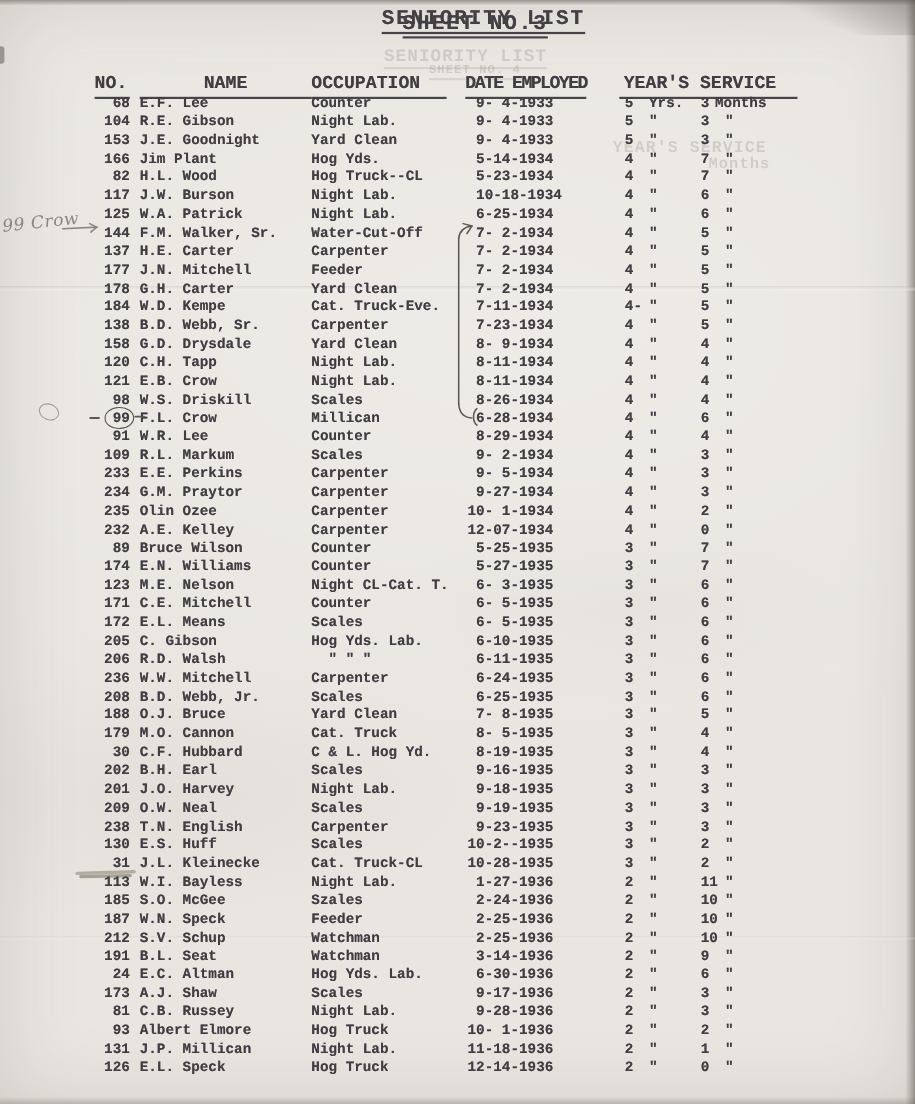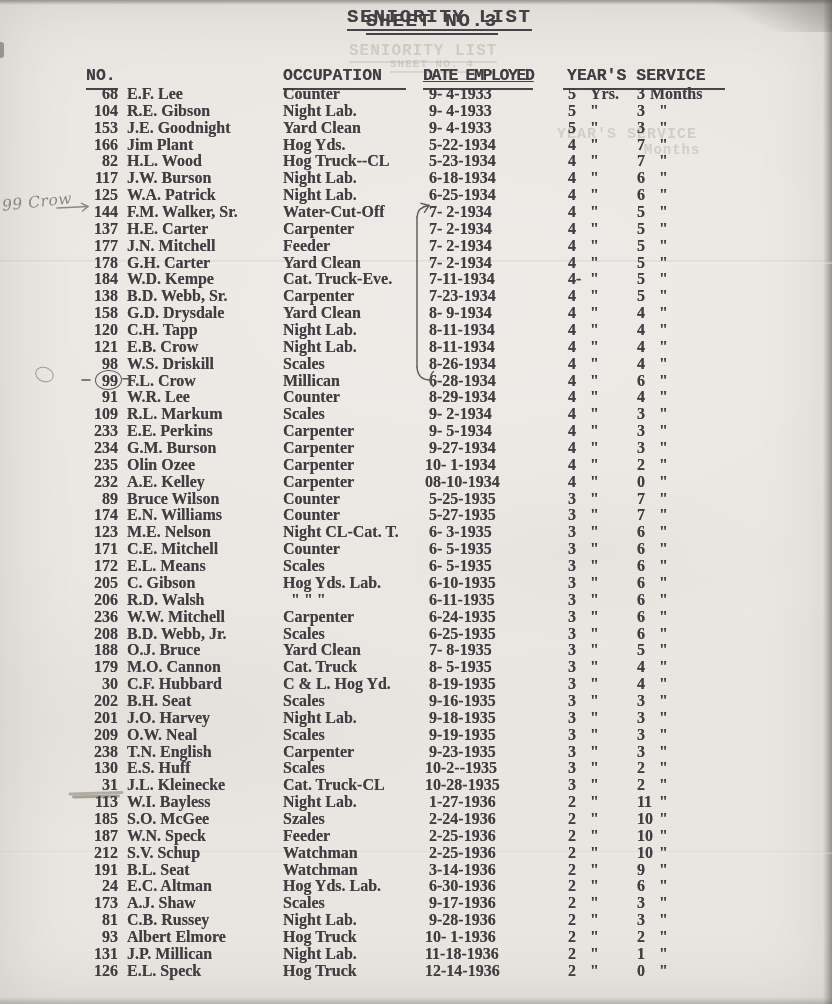--- a/index.html
+++ b/index.html
@@ -94,6 +94,7 @@
 
   <div class="header-row">
     <span class="h-no">NO.</span>
+    <span class="h-name">NAME</span>
     <span class="h-occ">OCCUPATION</span>
     <span class="h-date">DATE EMPLOYED</span>
     <span class="h-svc">YEAR'S SERVICE</span>

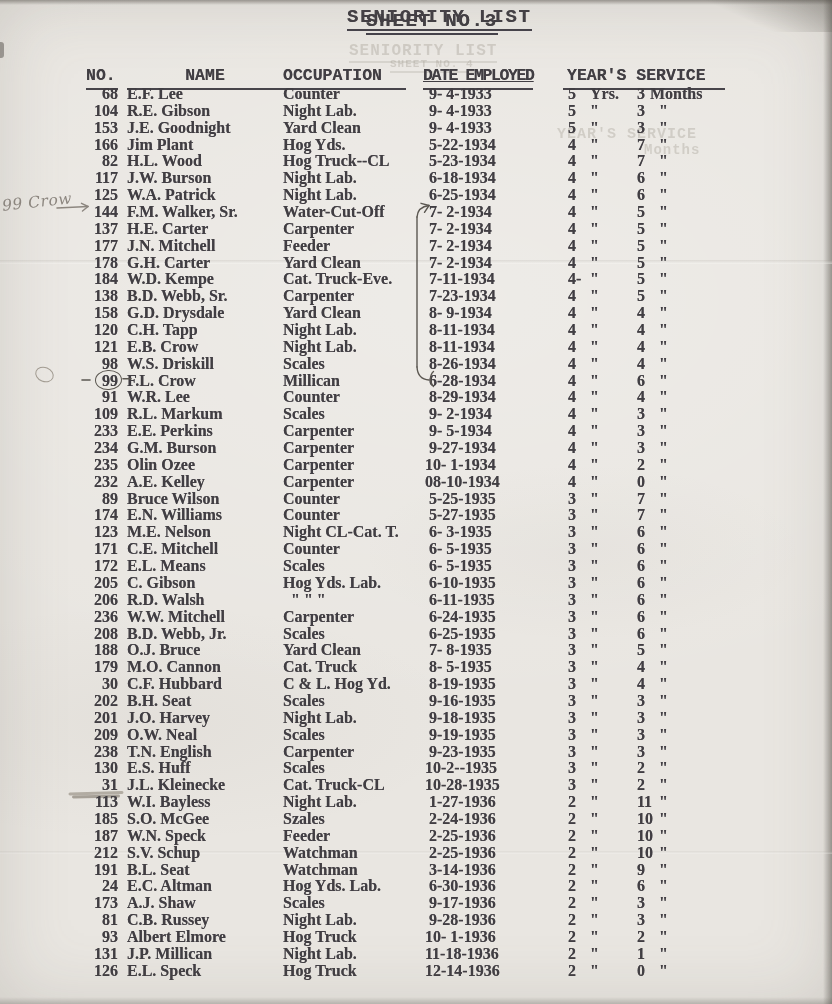--- a/index.html
+++ b/index.html
@@ -40,7 +40,7 @@
   .h-no{left:86px;width:32px;}
   .h-name{left:127px;width:156px;text-align:center;}
   .h-occ{left:283px;width:123px;}
-  .h-date{left:423px;width:110px;letter-spacing:-1.4px;text-decoration:underline;}
+  .h-date{left:423px;width:110px;letter-spacing:-1.4px;}
   .h-svc{left:563px;width:158px;padding-left:4px;}
   
   .rows{position:absolute;top:86px;left:0;right:0;font-size:16px;

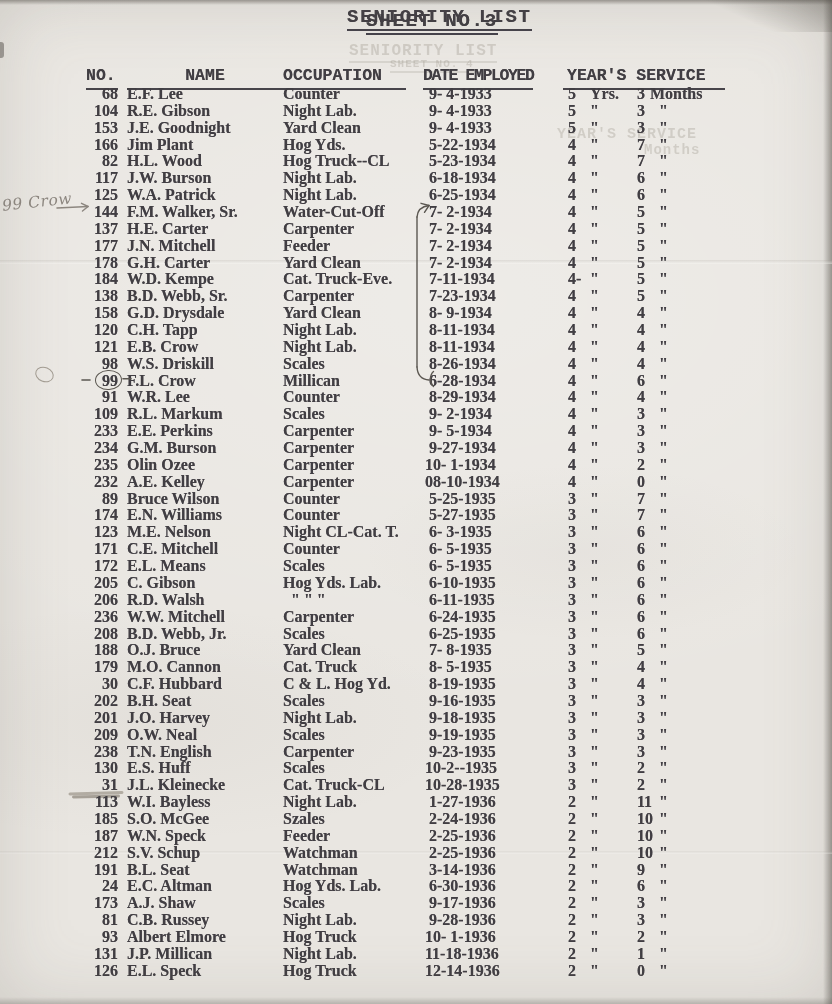--- a/index.html
+++ b/index.html
@@ -43,8 +43,8 @@
   .h-date{left:423px;width:110px;letter-spacing:-1.4px;}
   .h-svc{left:563px;width:158px;padding-left:4px;}
   
-  .rows{position:absolute;top:86px;left:0;right:0;font-size:16px;
-    text-shadow:0 0 .6px rgba(65,62,67,.65);font-family:Liberation Serif, serif;}
+  .rows{position:absolute;top:86px;left:0;right:0;font-size:13px;
+    text-shadow:0 0 .6px rgba(65,62,67,.65);}
   .row{display:grid;grid-template-columns:32px 9px 156px 142px 118px 25px 20px 44px 18px 62px;
     padding-left:86px;height:16.87px;line-height:16.87px;}
   .row>span{white-space:pre;overflow:visible;}

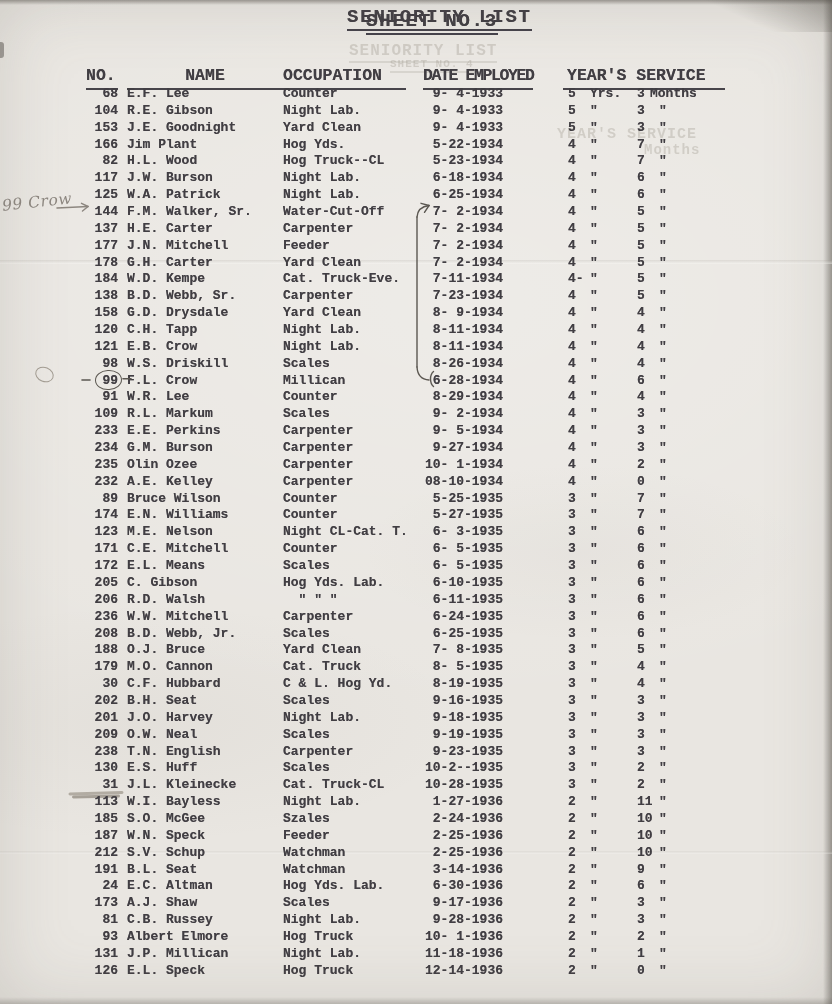--- a/index.html
+++ b/index.html
@@ -135,7 +135,7 @@
       <span class="c-no"><span class="num">166</span></span>
       <span class="c-name">Jim Plant</span>
       <span class="c-occ">Hog Yds.</span>
-      <span class="c-date"> 5-22-1934</span>
+      <span class="c-date"> 5-14-1934</span>
       <span class="c-yv">4</span>
       <span class="c-ym">"</span>
       <span class="c-mv">7</span>

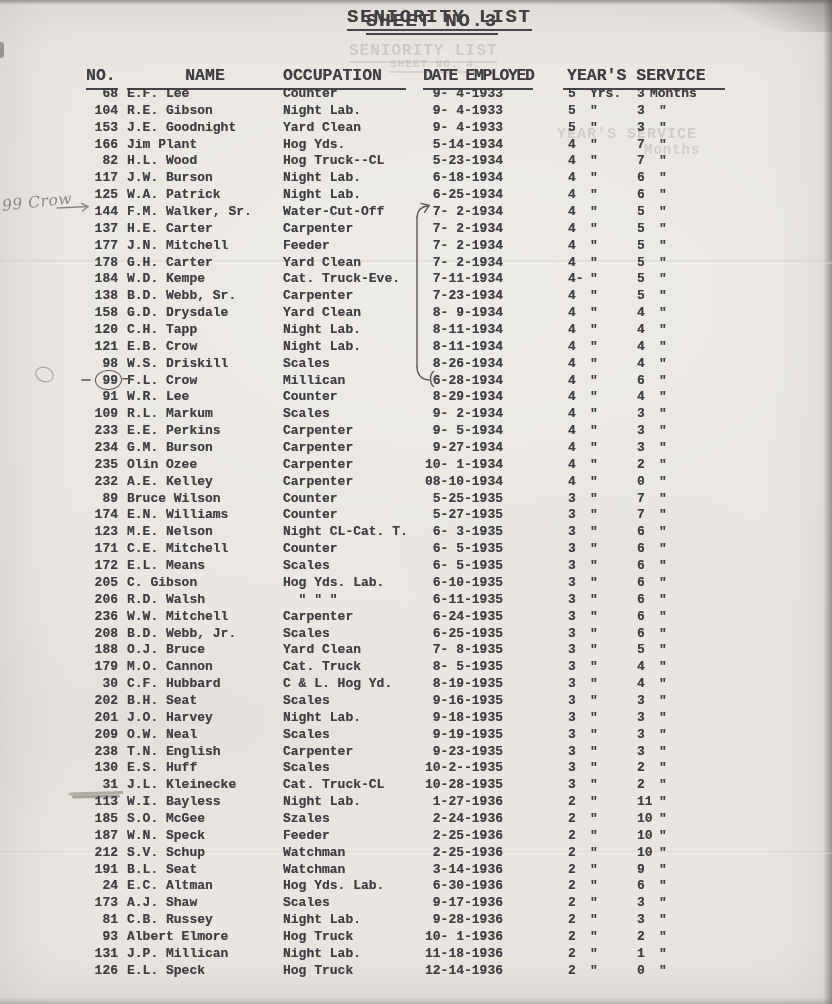--- a/index.html
+++ b/index.html
@@ -155,7 +155,7 @@
       <span class="c-no"><span class="num">117</span></span>
       <span class="c-name">J.W. Burson</span>
       <span class="c-occ">Night Lab.</span>
-      <span class="c-date"> 6-18-1934</span>
+      <span class="c-date"> 10-18-1934</span>
       <span class="c-yv">4</span>
       <span class="c-ym">"</span>
       <span class="c-mv">6</span>

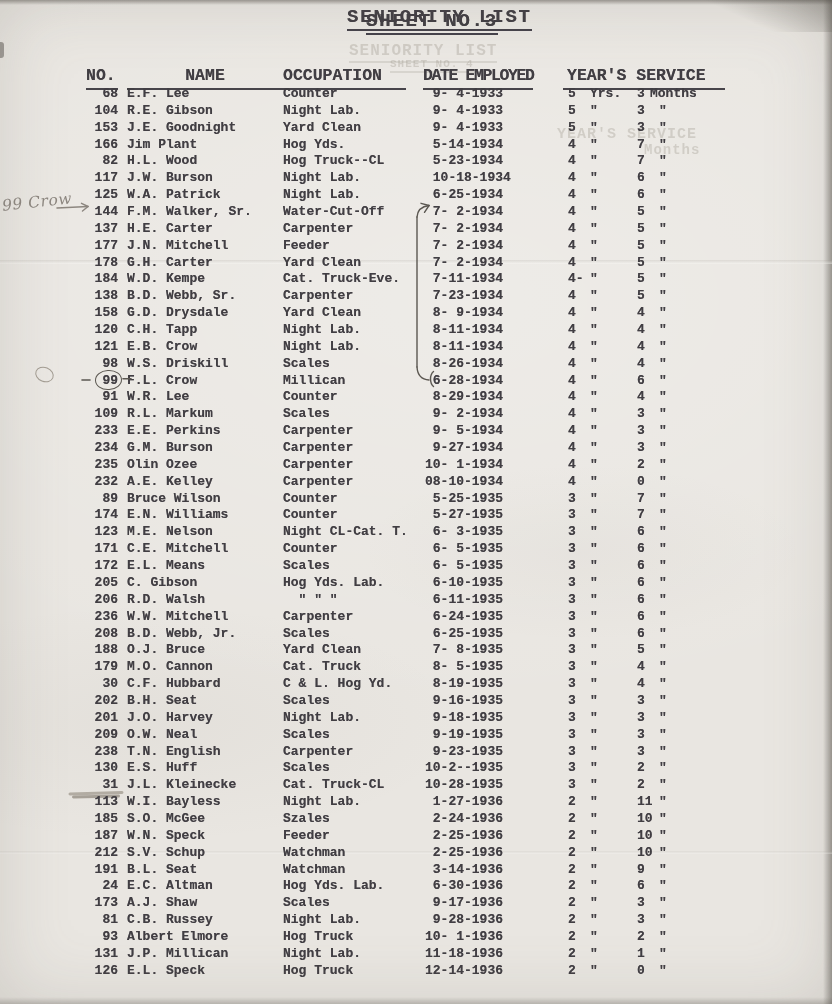--- a/index.html
+++ b/index.html
@@ -313,7 +313,7 @@
     </div>
       <div class="row">
       <span class="c-no"><span class="num">234</span></span>
-      <span class="c-name">G.M. Burson</span>
+      <span class="c-name">G.M. Praytor</span>
       <span class="c-occ">Carpenter</span>
       <span class="c-date"> 9-27-1934</span>
       <span class="c-yv">4</span>

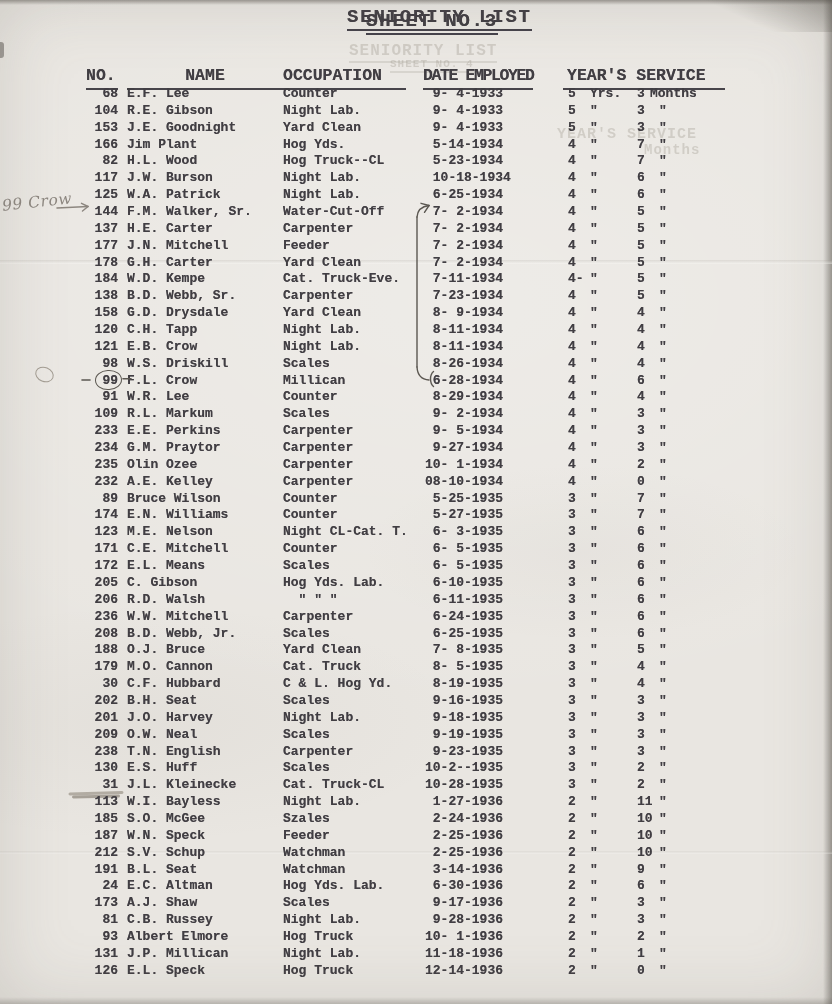--- a/index.html
+++ b/index.html
@@ -335,7 +335,7 @@
       <span class="c-no"><span class="num">232</span></span>
       <span class="c-name">A.E. Kelley</span>
       <span class="c-occ">Carpenter</span>
-      <span class="c-date">08-10-1934</span>
+      <span class="c-date">12-07-1934</span>
       <span class="c-yv">4</span>
       <span class="c-ym">"</span>
       <span class="c-mv">0</span>

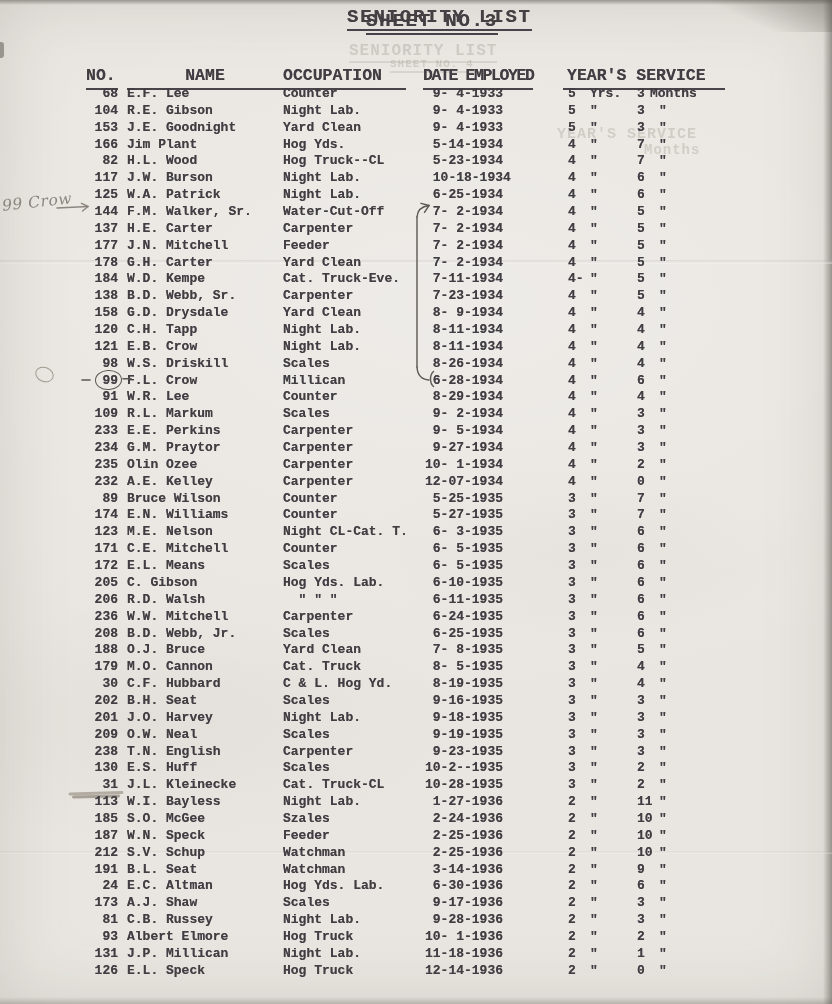--- a/index.html
+++ b/index.html
@@ -463,7 +463,7 @@
     </div>
       <div class="row">
       <span class="c-no"><span class="num">202</span></span>
-      <span class="c-name">B.H. Seat</span>
+      <span class="c-name">B.H. Earl</span>
       <span class="c-occ">Scales</span>
       <span class="c-date"> 9-16-1935</span>
       <span class="c-yv">3</span>

